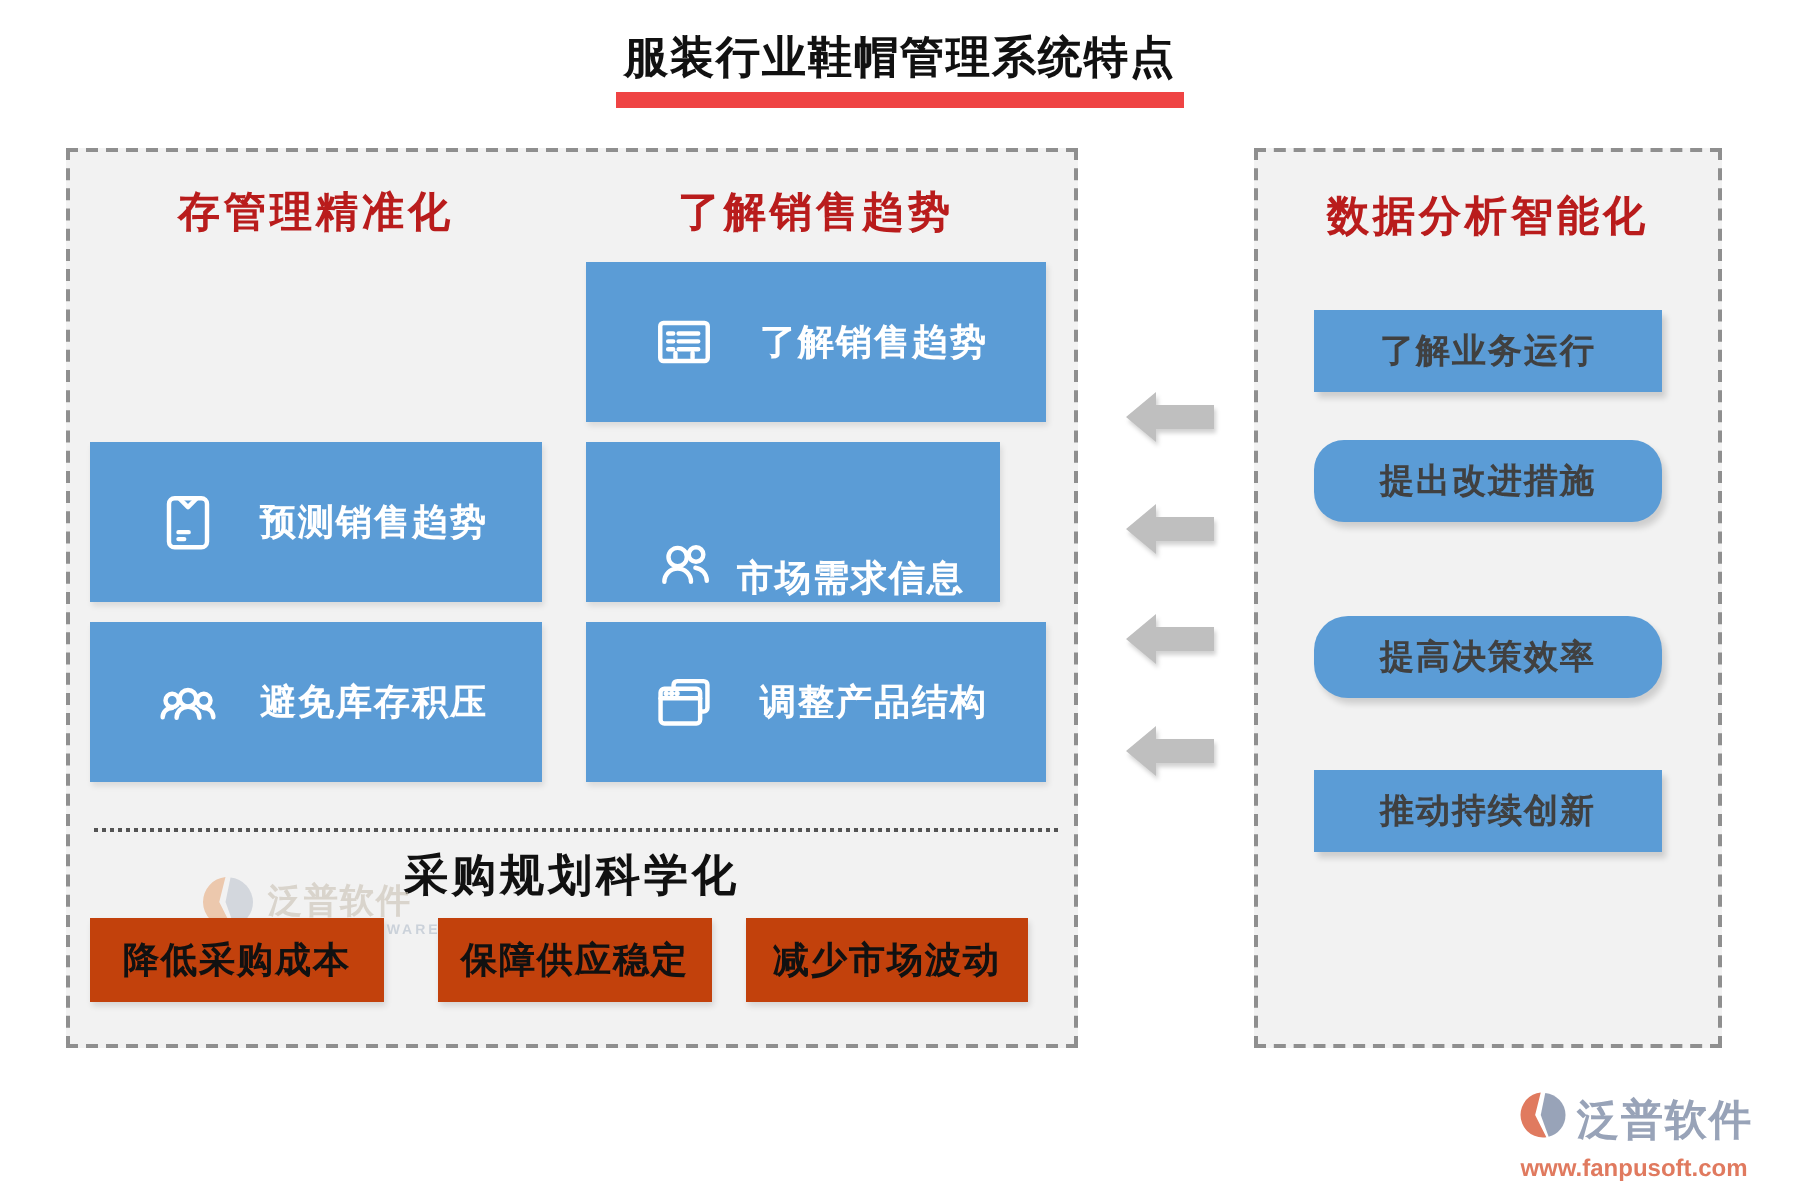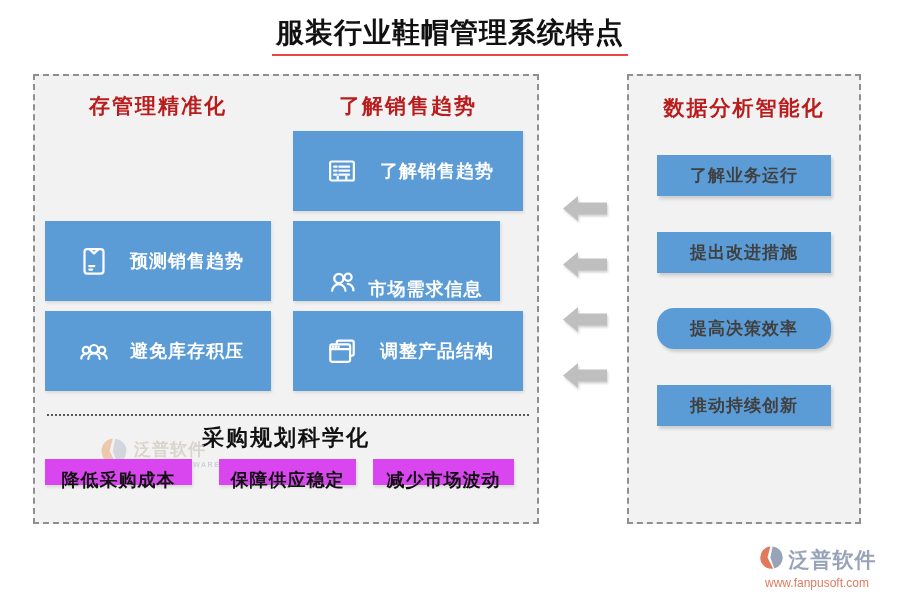--- a/index.html
+++ b/index.html
@@ -8,8 +8,8 @@
   .stage { position:relative; width:900px; height:600px; background:#fff; overflow:hidden; }
 
   .title-wrap { position:absolute; top:14px; left:0; width:100%; text-align:center; }
-  .title { display:inline-block; font-size:28px; font-weight:bold; color:#111;
-           letter-spacing:1px; border-bottom:2px solid #ef4444; padding:0 4px 2px; }
+  .title { display:inline-block; font-size:22px; font-weight:bold; color:#111;
+           letter-spacing:1px; border-bottom:8px solid #ef4444; padding:0 4px 2px; }
 
   .panel { position:absolute; background:#f2f2f2; border:2px dashed #8f8f8f; }
   .panel-left  { left:33px;  top:74px; width:506px; height:450px; }

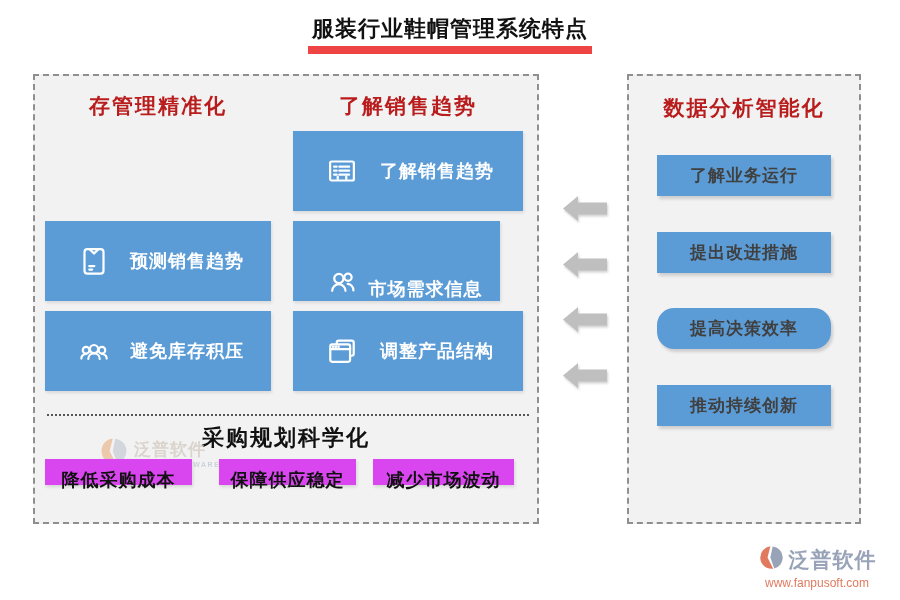--- a/index.html
+++ b/index.html
@@ -174,7 +174,7 @@
   <div class="panel panel-right">
     <div class="col-header" style="left:0; top:18px; width:100%;">数据分析智能化</div>
     <div class="small-btn" style="top:79px;">了解业务运行</div>
-    <div class="small-btn" style="top:156px;">提出改进措施</div>
+    <div class="small-btn" style="top:144px;border-radius:15px;">提出改进措施</div>
     <div class="small-btn" style="top:232px;border-radius:17px;">提高决策效率</div>
     <div class="small-btn" style="top:309px;">推动持续创新</div>
   </div>

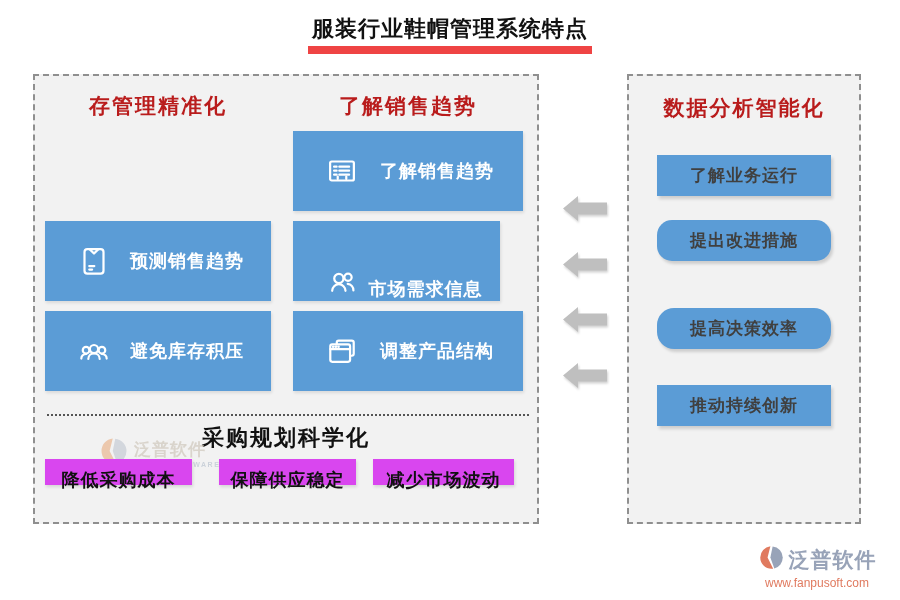--- a/index.html
+++ b/index.html
@@ -30,7 +30,7 @@
   .proc-header { position:absolute; left:0; top:347px; width:100%; text-align:center;
                  font-size:22px; font-weight:bold; color:#111; letter-spacing:2px; }
 
-  .orange-btn { position:absolute; top:383px; height:26px; background:#d946ef; z-index:2;
+  .orange-btn { position:absolute; top:383px; height:42px; background:#c2410c; z-index:2;
                 color:#111; font-size:18px; font-weight:bold; text-align:center;
                 line-height:42px; letter-spacing:1px; box-shadow:1px 2px 3px rgba(0,0,0,0.12); }
 

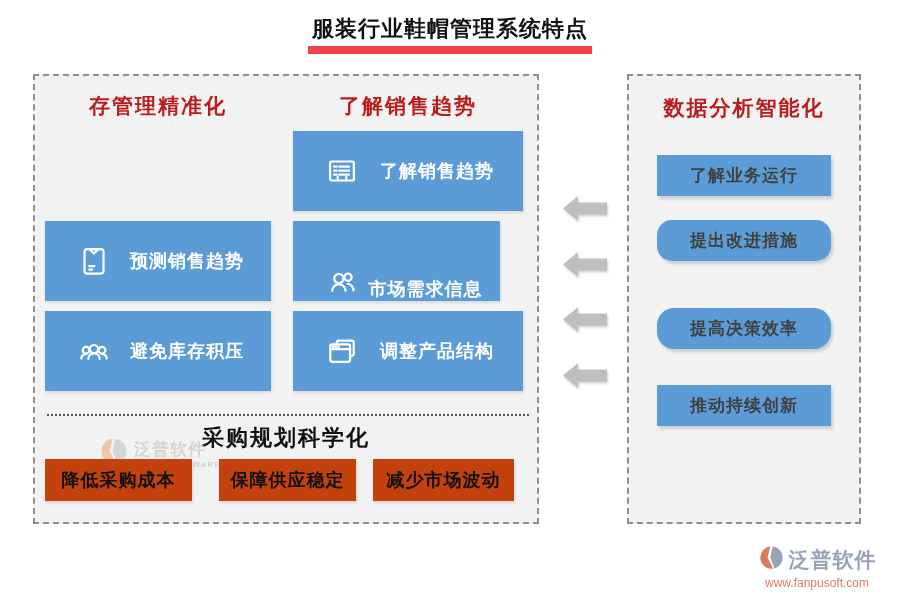--- a/index.html
+++ b/index.html
@@ -49,7 +49,7 @@
   .wm-br { position:absolute; left:742px; top:544px; width:150px; text-align:center; }
   .wm-br .row { display:flex; align-items:center; justify-content:center; gap:4px; }
   .wm-br .wm-brand { font-size:21px; font-weight:bold; color:#98a3b8; letter-spacing:1px; }
-  .wm-br .wm-url { font-size:12px; font-weight:normal; color:#e07a5f; margin-top:1px; }
+  .wm-br .wm-url { font-size:12px; font-weight:bold; color:#e07a5f; margin-top:1px; }
 
   svg.lineicon { stroke:#fff; fill:none; stroke-width:1.4; stroke-linecap:round; stroke-linejoin:round; }
 </style>

